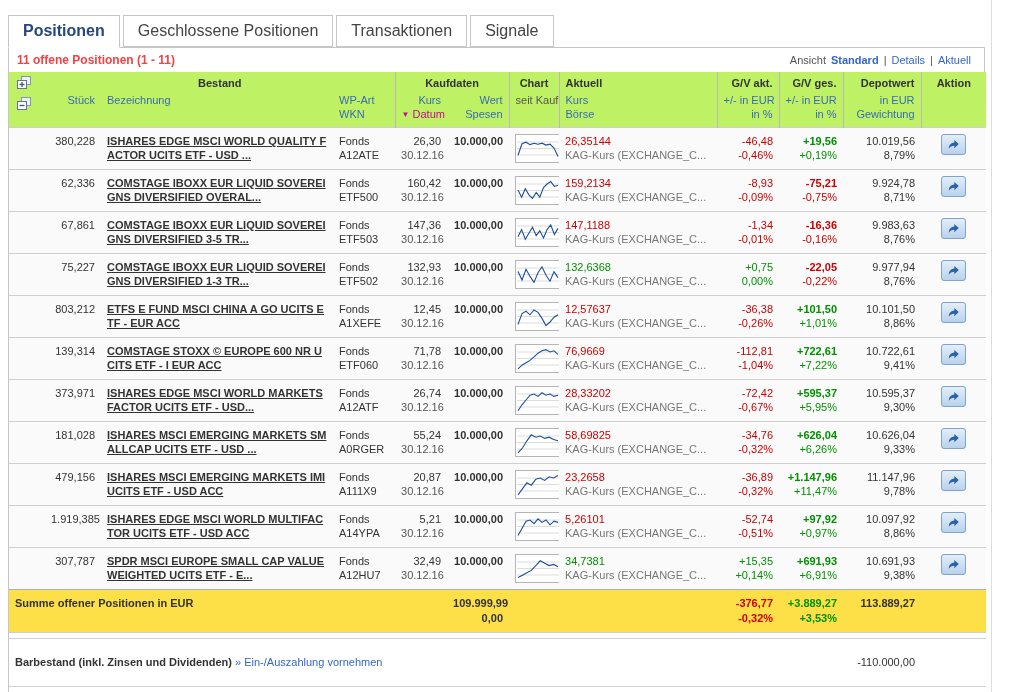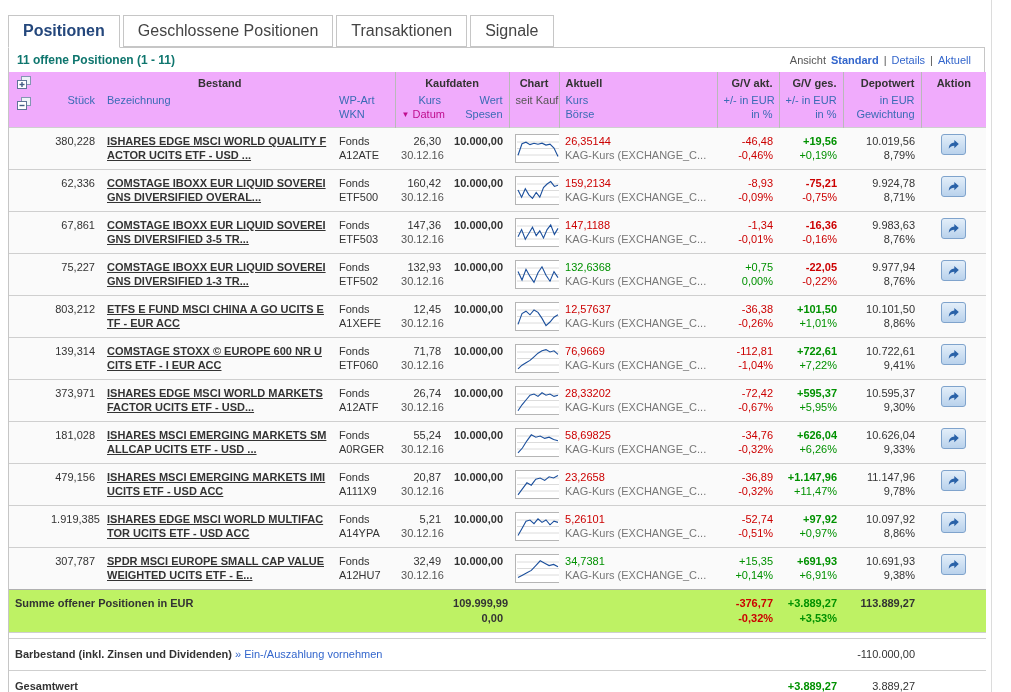--- a/index.html
+++ b/index.html
@@ -18,7 +18,7 @@
   
   .panel{border:1px solid #c6c6c6;background:#fff;}
   .inforow{display:flex;justify-content:space-between;align-items:center;padding:5px 8px;}
-  .count{font-weight:bold;font-size:12px;color:#0f766e;}
+  .count{font-weight:bold;font-size:12px;color:#ef4444;}
   .viewctl{display:flex;align-items:center;color:#555;}
   .viewctl .vlink{color:#3366cc;text-decoration:none;margin:0 5px;cursor:pointer;}
   .viewctl .current{font-weight:bold;}

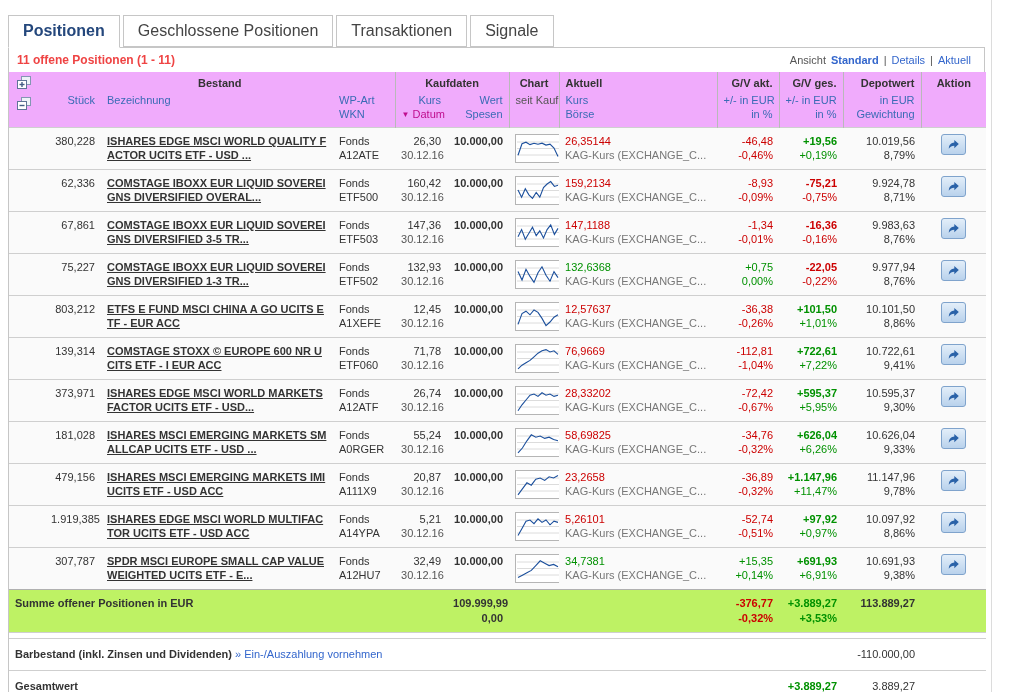--- a/index.html
+++ b/index.html
@@ -27,7 +27,7 @@
   
   table{border-collapse:collapse;table-layout:fixed;width:977px;}
   th,td{box-sizing:border-box;}
-  thead th{background:#f0abfc;font-weight:normal;padding:2px 6px;vertical-align:top;text-align:left;}
+  thead th{background:#bef264;font-weight:normal;padding:2px 6px;vertical-align:top;text-align:left;}
   th.group{font-weight:bold;color:#333;text-align:center;padding-top:5px;}
   .bl{border-left:1px solid #b9b9b9;}
   .al{text-align:left!important}.ar{text-align:right!important}.ac{text-align:center!important}

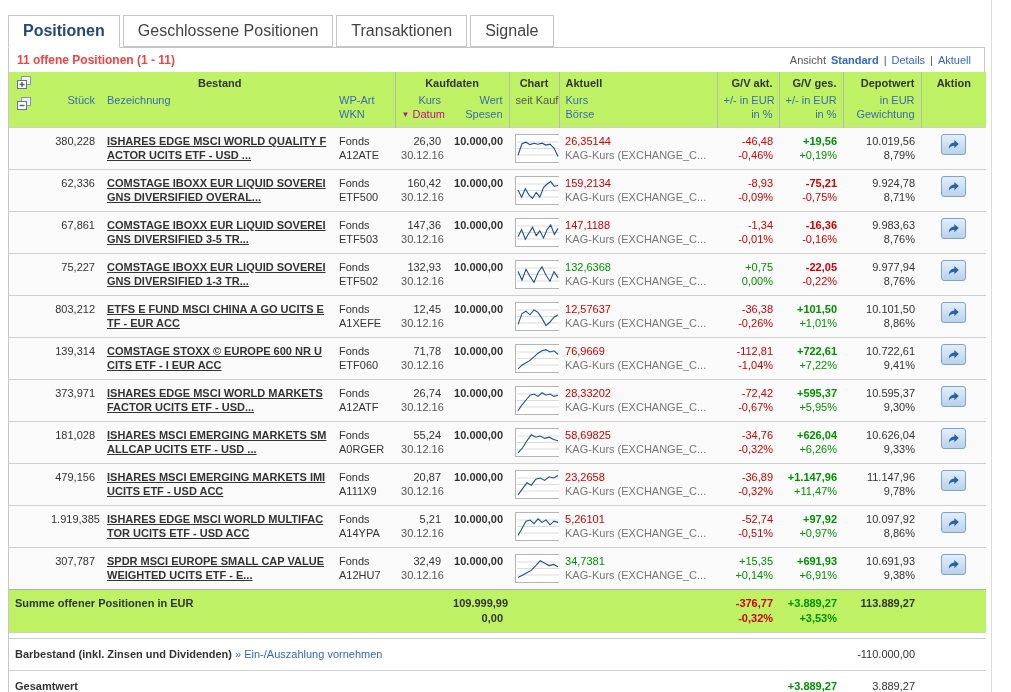--- a/index.html
+++ b/index.html
@@ -39,7 +39,7 @@
   .wicon{margin:2px 0 7px 2px;cursor:pointer;line-height:0;}
 
   tbody td{background:#fafafa;border-top:1px solid #cfcfcf;padding:6px 6px;vertical-align:top;line-height:14px;}
-  tfoot td{background:#bef264;vertical-align:top;line-height:15px;}
+  tfoot td{background:#fde047;vertical-align:top;line-height:15px;}
   tr.summe td{border-top:1px solid #b0b0b0;padding:6px 6px;font-weight:bold;}
   tr.gap td{background:#fff;border-top:1px solid #cfcfcf;height:6px;padding:0;}
   tr.cash td{background:#fff;border-top:1px solid #cfcfcf;padding:8px 6px;}

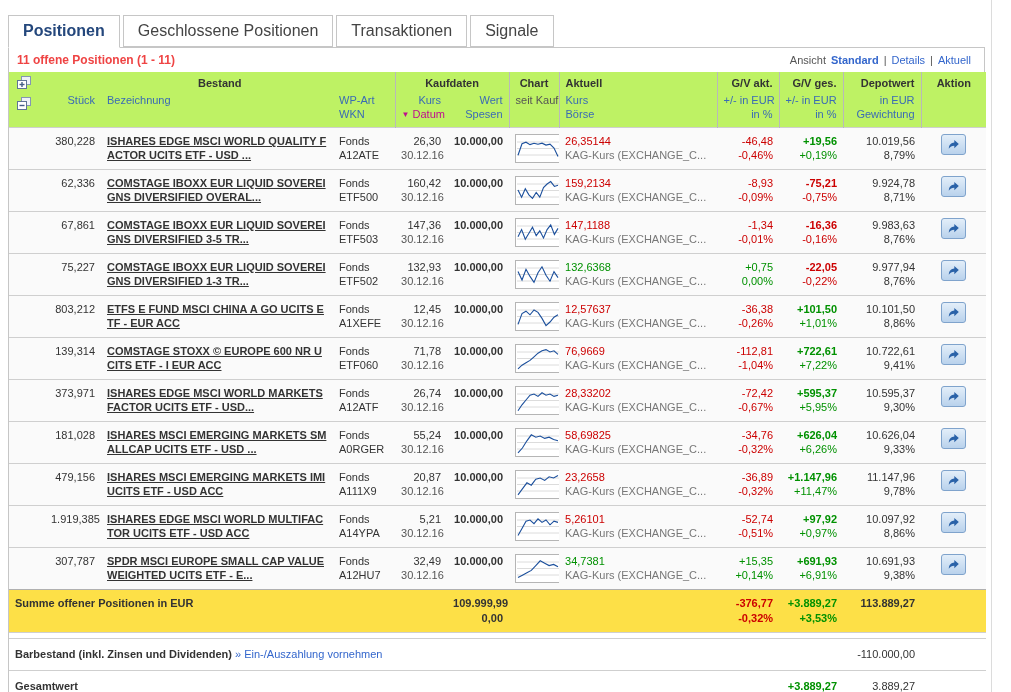--- a/index.html
+++ b/index.html
@@ -42,7 +42,7 @@
   tfoot td{background:#fde047;vertical-align:top;line-height:15px;}
   tr.summe td{border-top:1px solid #b0b0b0;padding:6px 6px;font-weight:bold;}
   tr.gap td{background:#fff;border-top:1px solid #cfcfcf;height:6px;padding:0;}
-  tr.cash td{background:#fff;border-top:1px solid #cfcfcf;padding:8px 6px;}
+  tr.cash td{background:#fff;border-top:1px solid #cfcfcf;padding:16px 6px;}
   tr.total td{background:#fff;border-top:1px solid #cfcfcf;padding:8px 6px 24px;}
   .lbl{font-weight:bold;color:#333;}
   .cashlink{color:#3366cc;text-decoration:none;font-weight:normal;cursor:pointer;}

